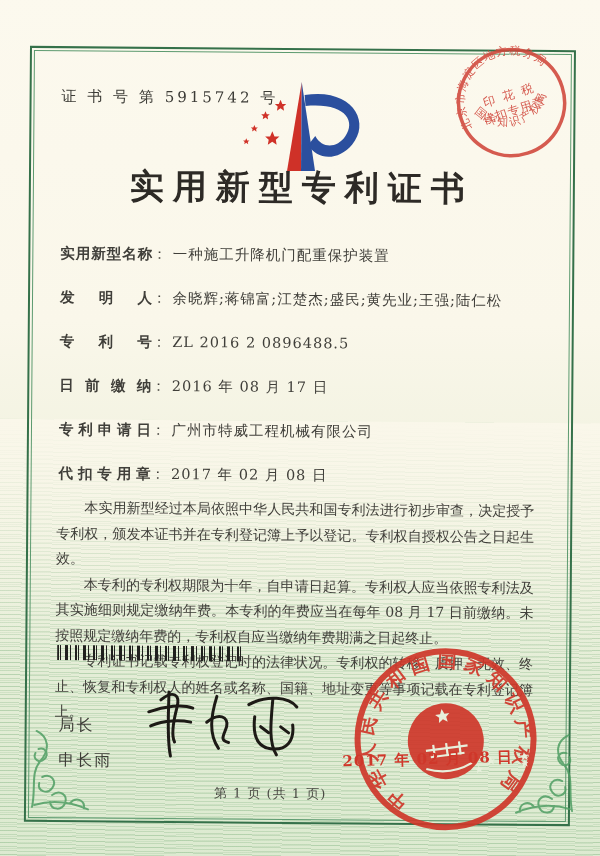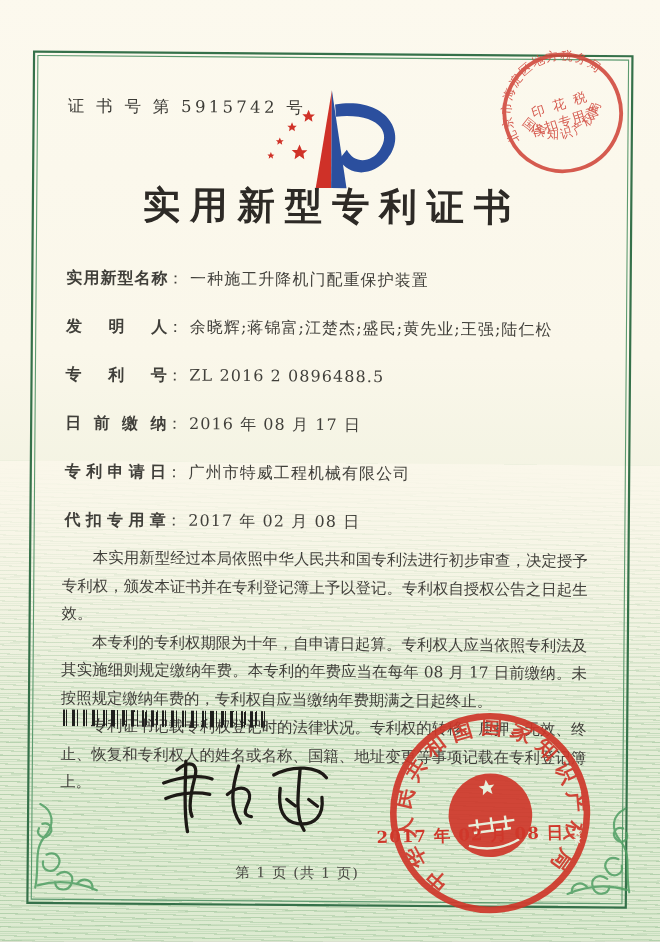--- a/index.html
+++ b/index.html
@@ -168,6 +168,10 @@
 
     <div class="barcode"></div>
 
+    <div class="signer">
+      <div>局长</div>
+      <div>申长雨</div>
+    </div>
 
     <svg class="signature" width="180" height="90" viewBox="0 0 180 90">
       <g fill="none" stroke="#1d1a16" stroke-width="3" stroke-linecap="round" stroke-linejoin="round">

